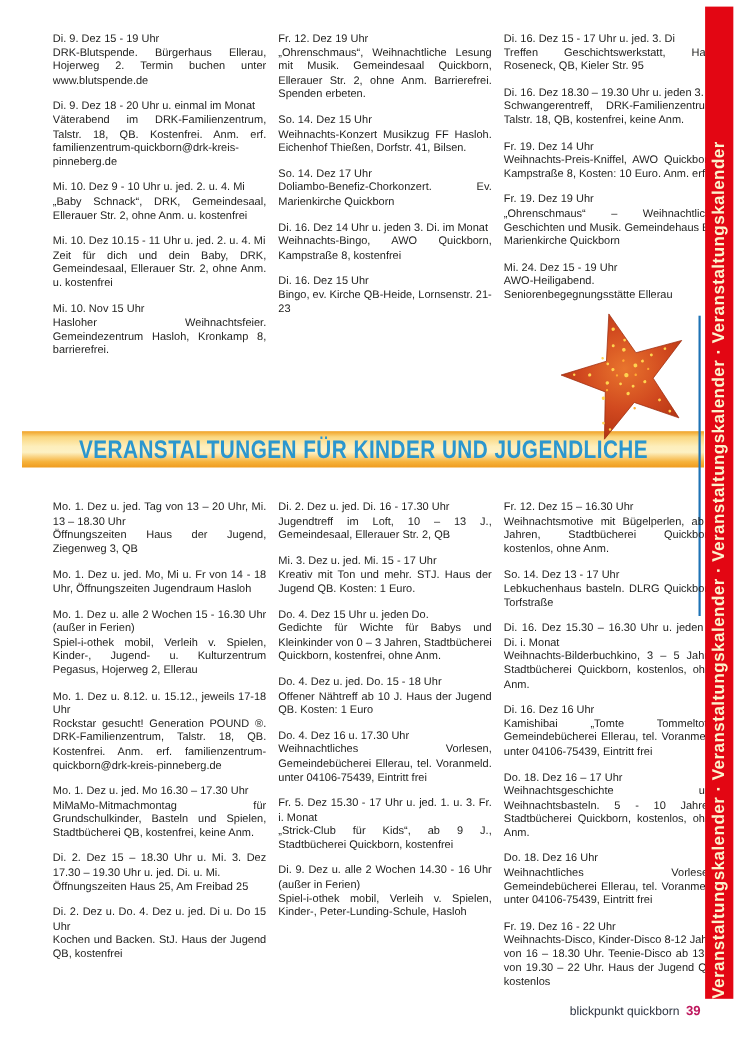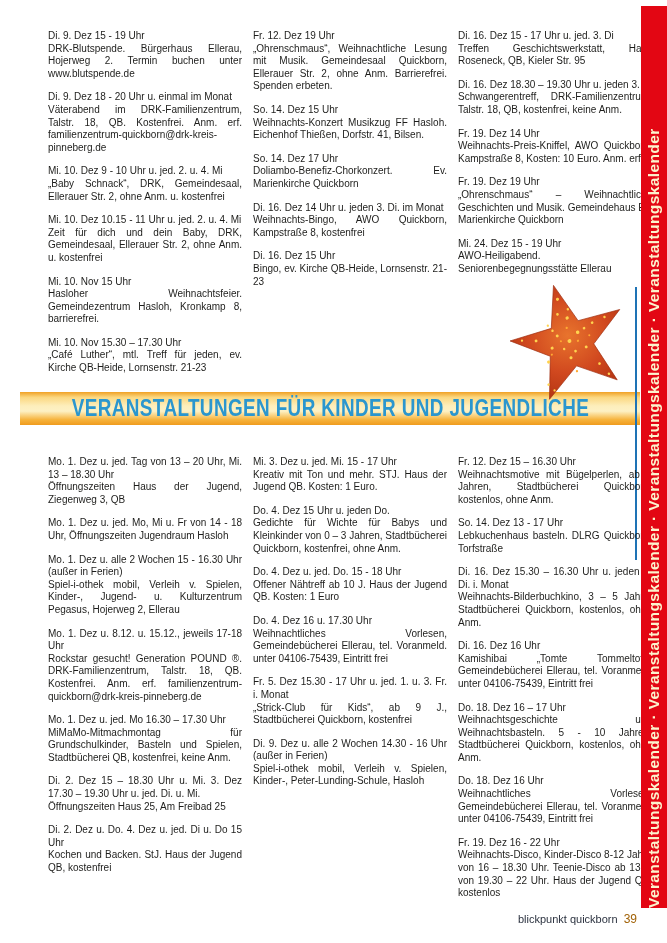--- a/index.html
+++ b/index.html
@@ -49,8 +49,6 @@
 Zeit für dich und dein Baby, DRK, Gemeindesaal, Ellerauer Str. 2, ohne Anm. u. kostenfrei</div>
         <div class="entry">Mi. 10. Nov 15 Uhr
 Hasloher Weihnachtsfeier. Gemeindezentrum Hasloh, Kronkamp 8, barrierefrei.</div>
-        <div class="entry">Mi. 10. Nov 15.30 – 17.30 Uhr
-„Café Luther“, mtl. Treff für jeden, ev. Kirche QB-Heide, Lornsenstr. 21-23</div>
       </div>
       <div class="col">
         <div class="entry">Fr. 12. Dez 19 Uhr

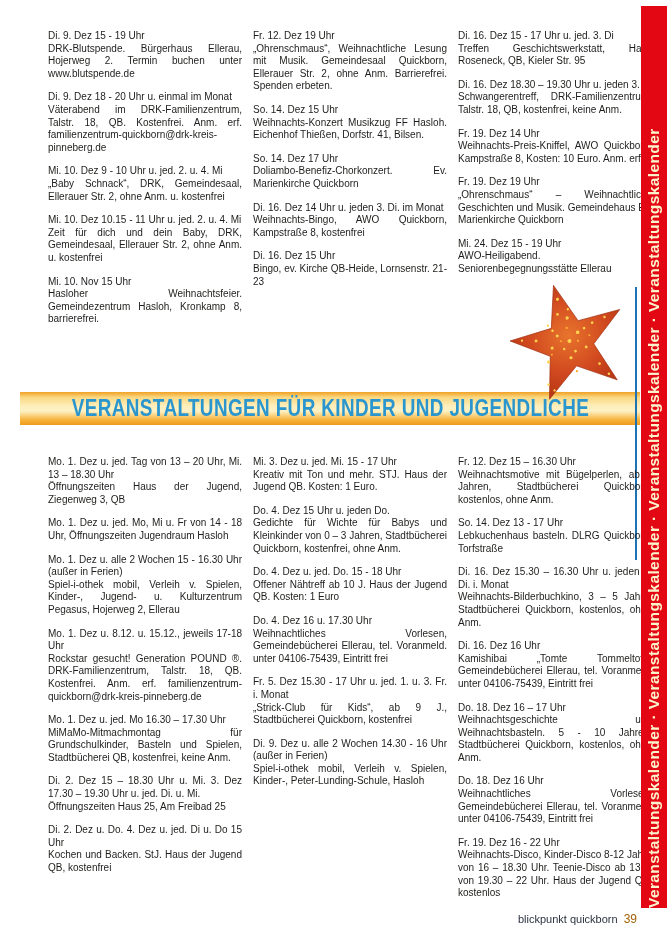--- a/index.html
+++ b/index.html
@@ -146,6 +146,8 @@
 Kochen und Backen. StJ. Haus der Jugend QB, kostenfrei</div>
       </div>
       <div class="col">
+        <div class="entry">Di. 2. Dez u. jed. Di. 16 - 17.30 Uhr
+Jugendtreff im Loft, 10 – 13 J., Gemeindesaal, Ellerauer Str. 2, QB</div>
         <div class="entry">Mi. 3. Dez u. jed. Mi. 15 - 17 Uhr
 Kreativ mit Ton und mehr. STJ. Haus der Jugend QB. Kosten: 1 Euro.</div>
         <div class="entry">Do. 4. Dez 15 Uhr u. jeden Do.

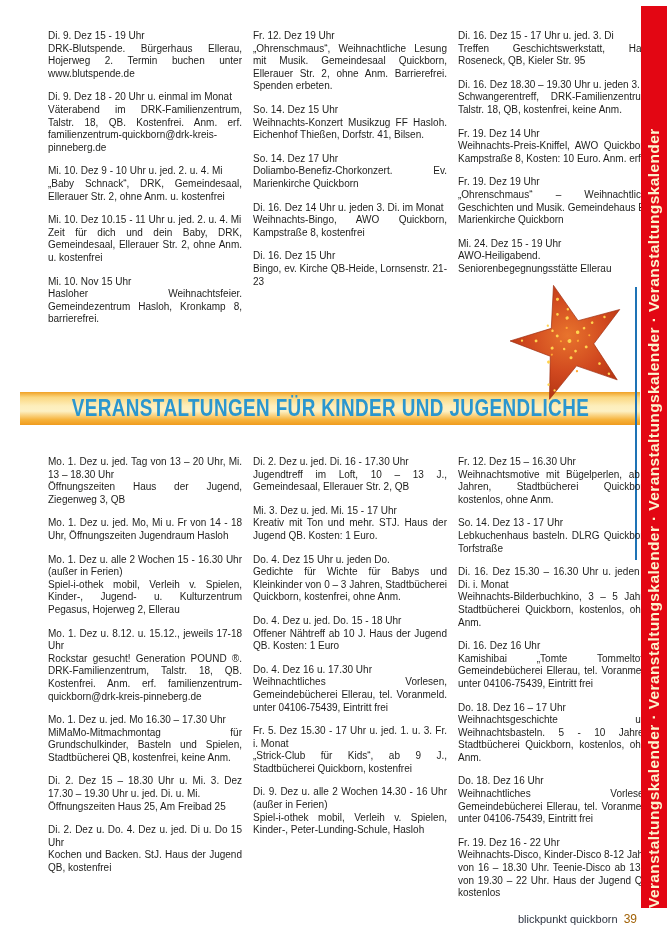--- a/index.html
+++ b/index.html
@@ -30,7 +30,7 @@
   
   .footer{position:absolute;top:912px;left:33px;width:604px;text-align:right;
           font-size:11px;color:#2c3340;}
-  .footer .pageno{font-weight:normal;font-size:12px;color:#a16207;margin-left:6px;}
+  .footer .pageno{font-weight:bold;font-size:12px;color:#be185d;margin-left:6px;}
 </style>
 </head>
 <body>

